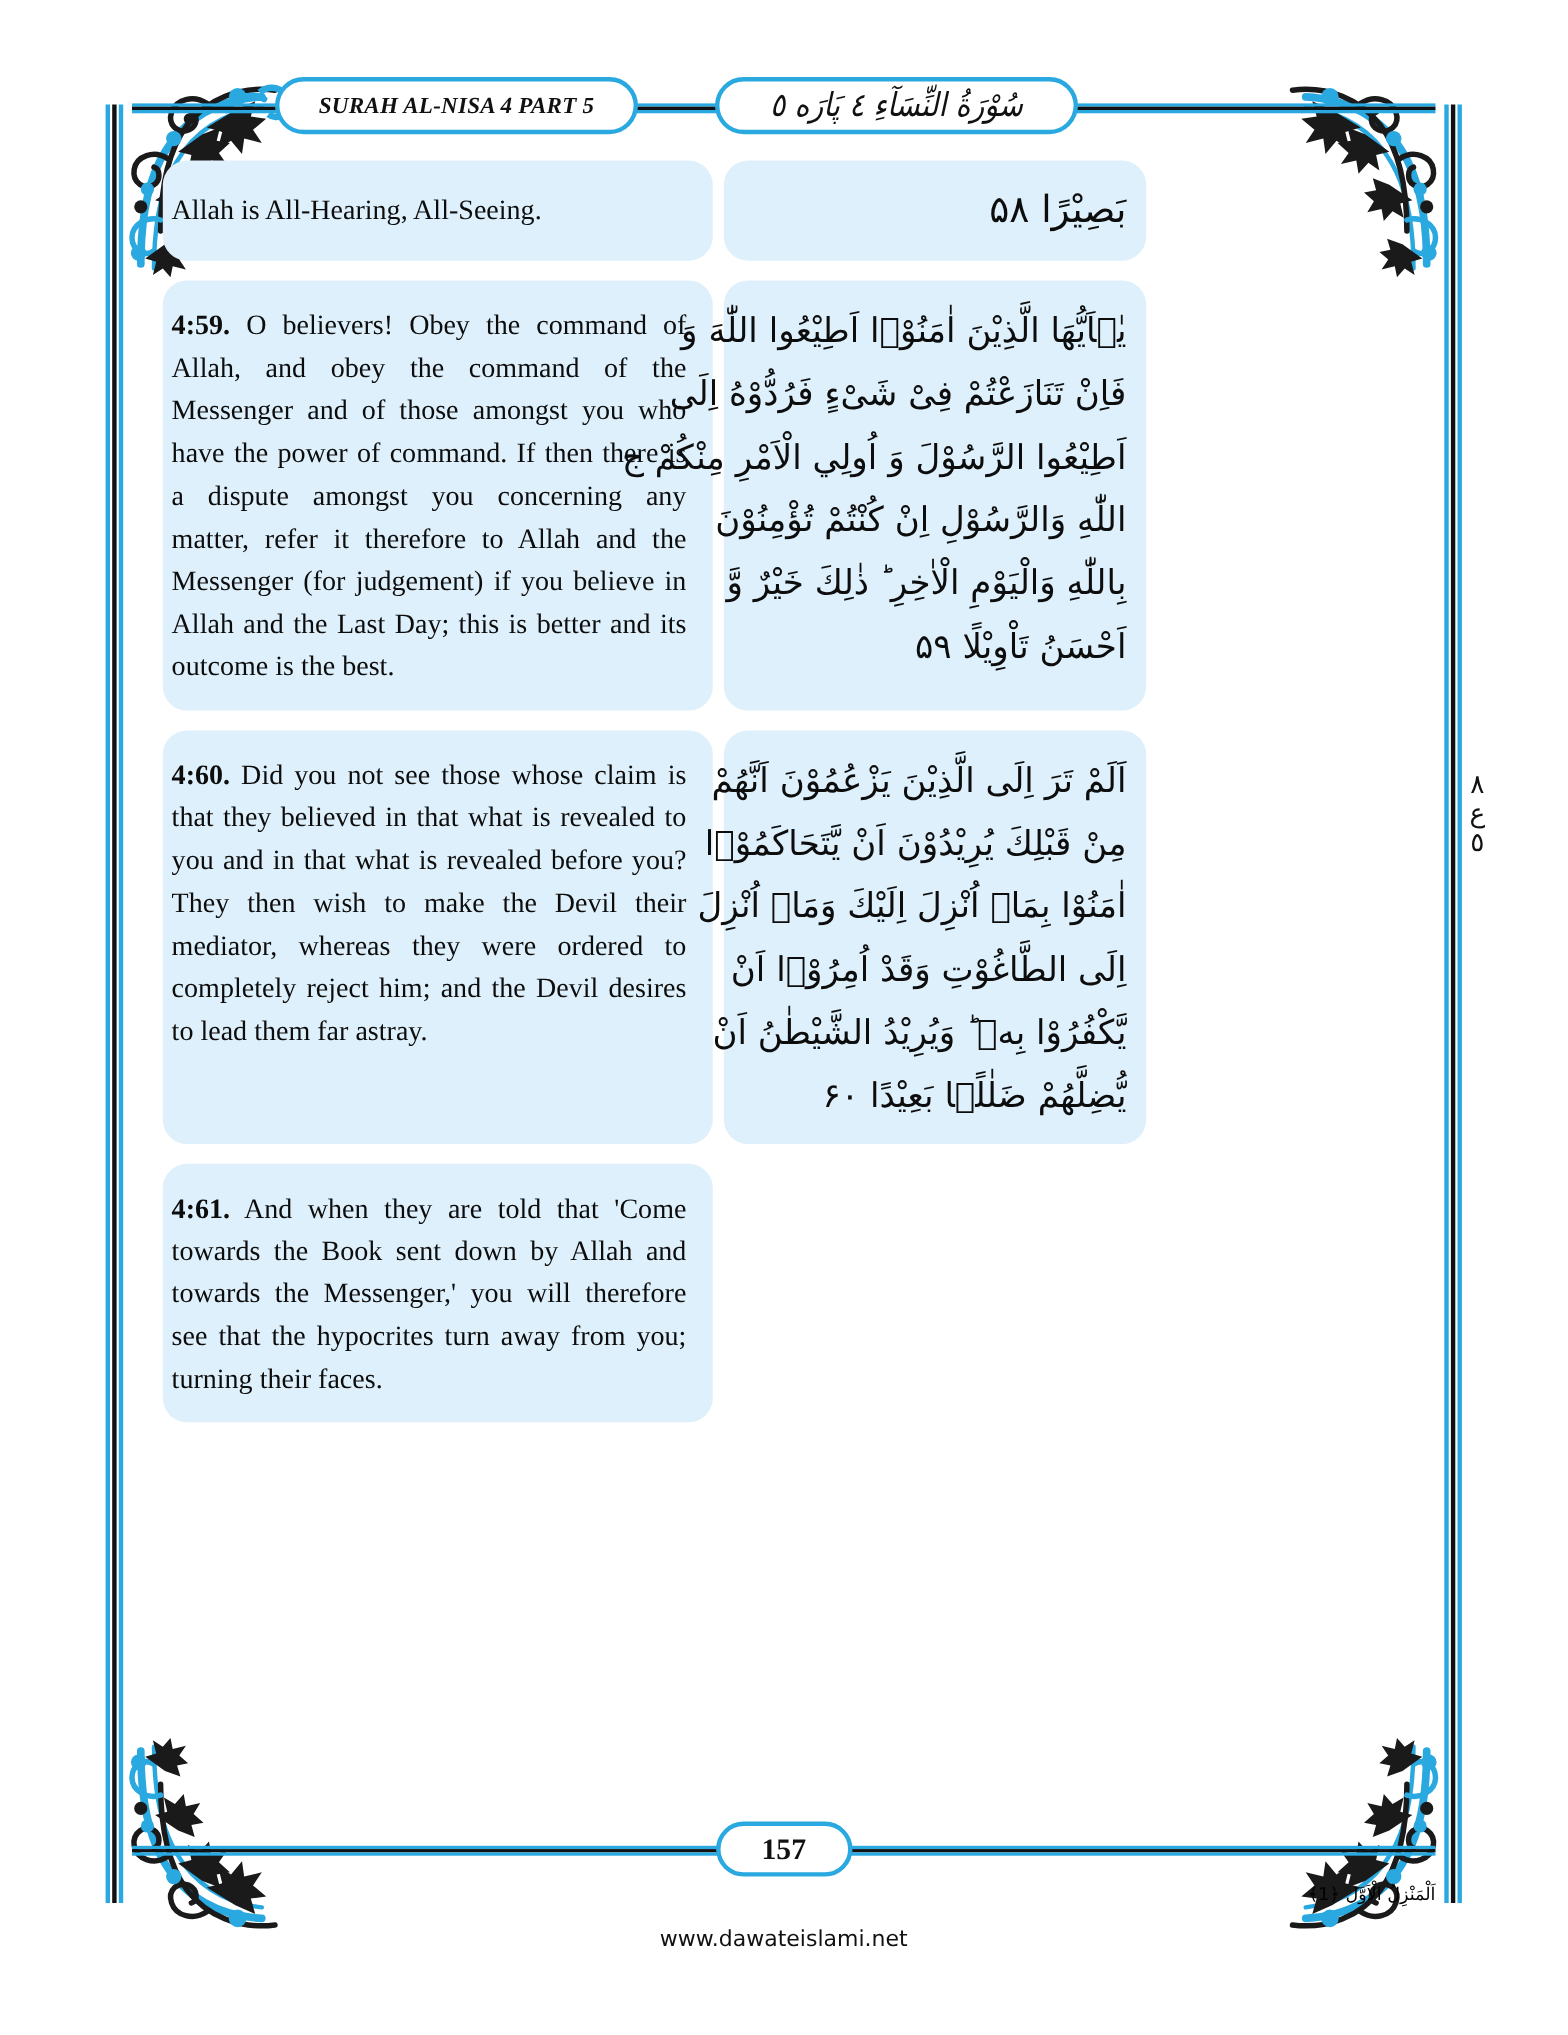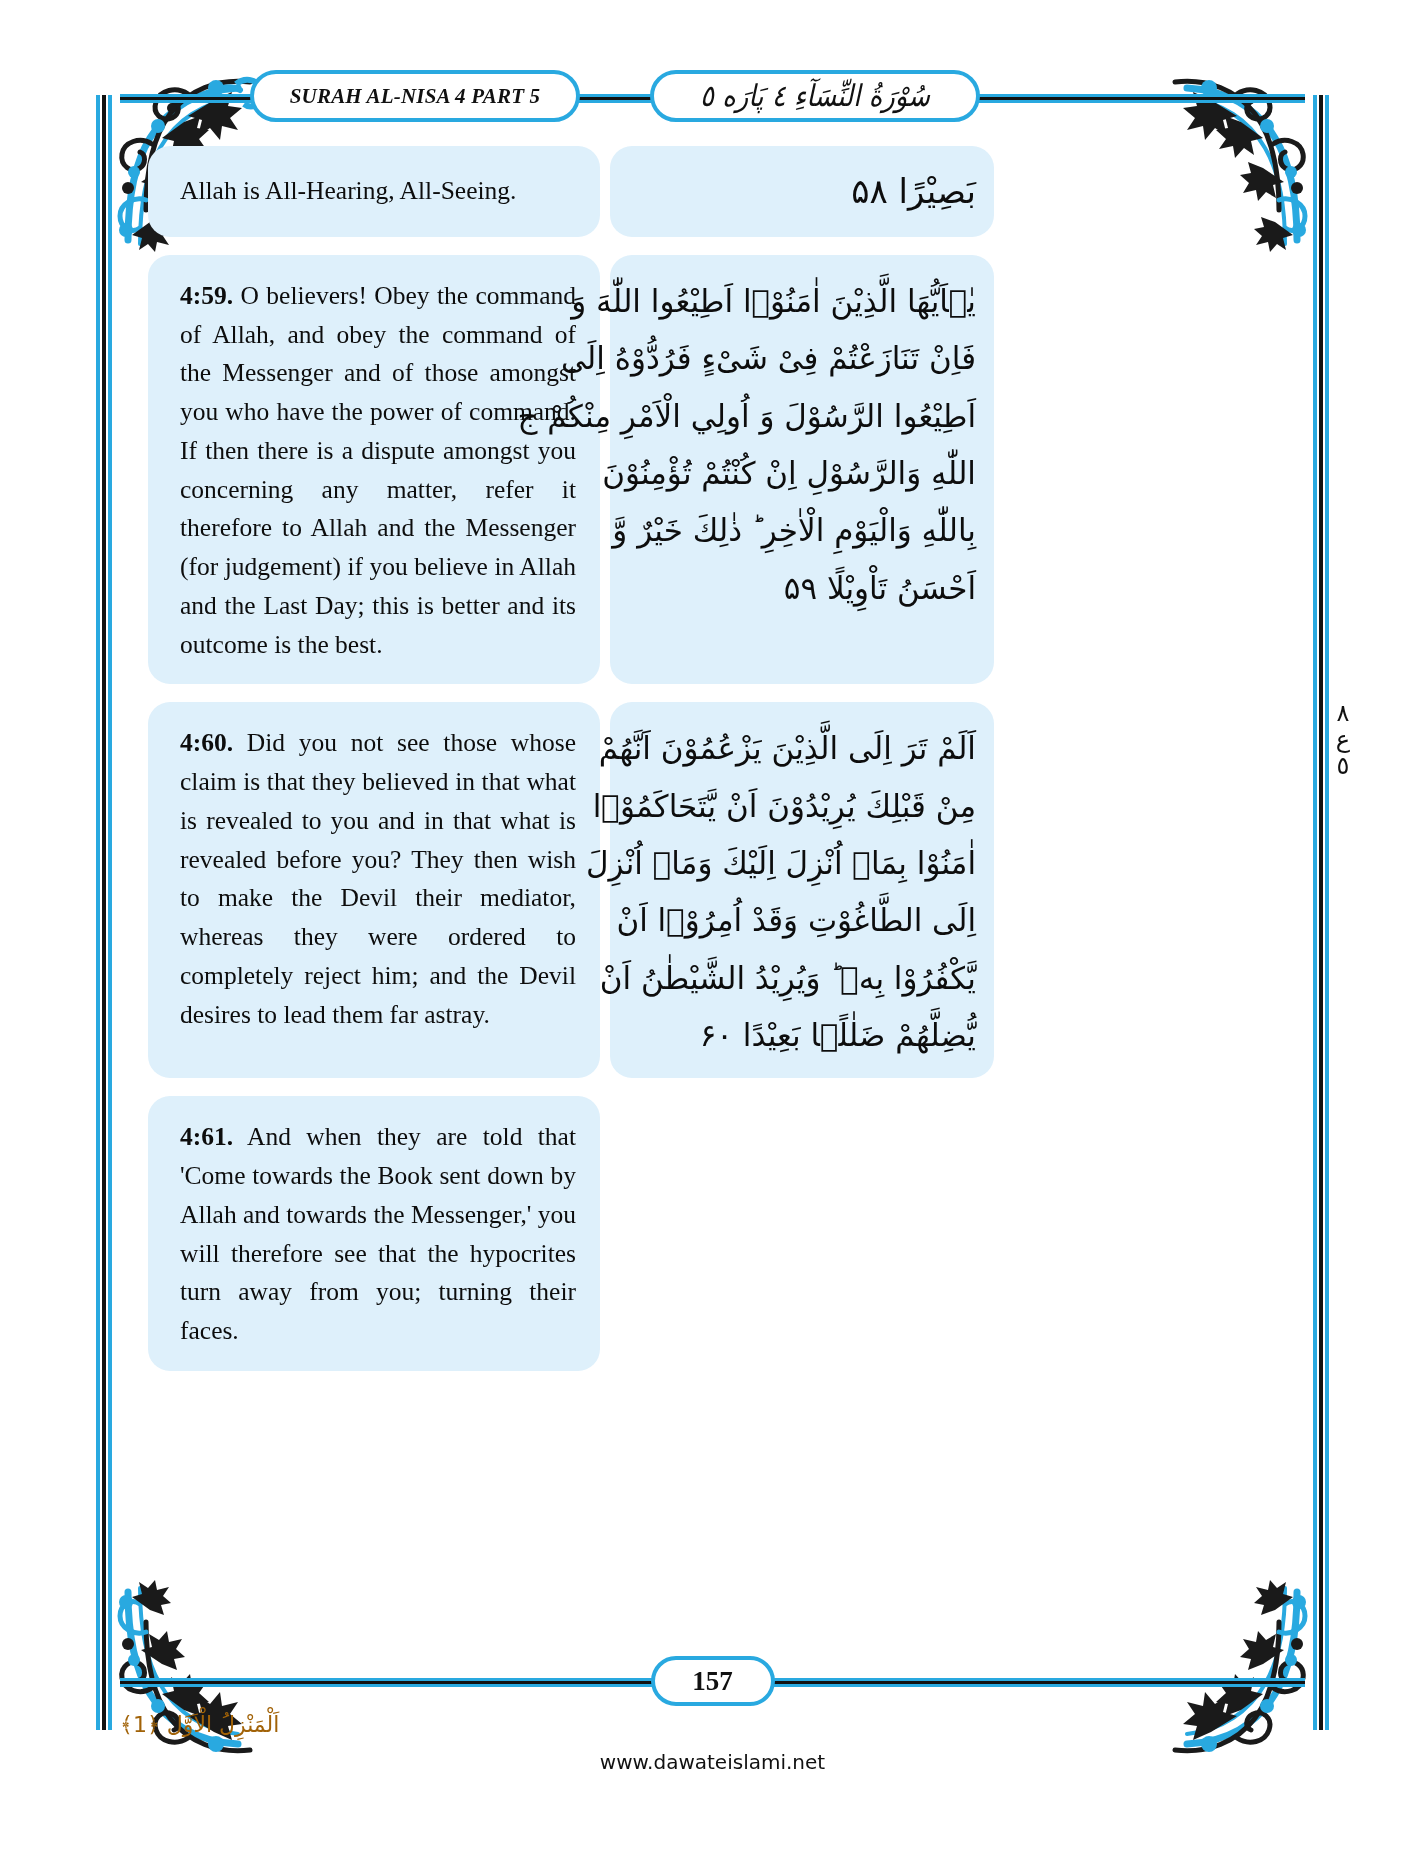--- a/index.html
+++ b/index.html
@@ -125,8 +125,8 @@
     box-sizing: border-box;
   }
   .cell.english {
-    width: 452px;
-    padding: 22px 24px 20px 32px;
+    width: 500px;
+    padding: 22px 24px 20px 8px;
     font-size: 25.5px;
     line-height: 1.52;
     color: #0d0d0d;

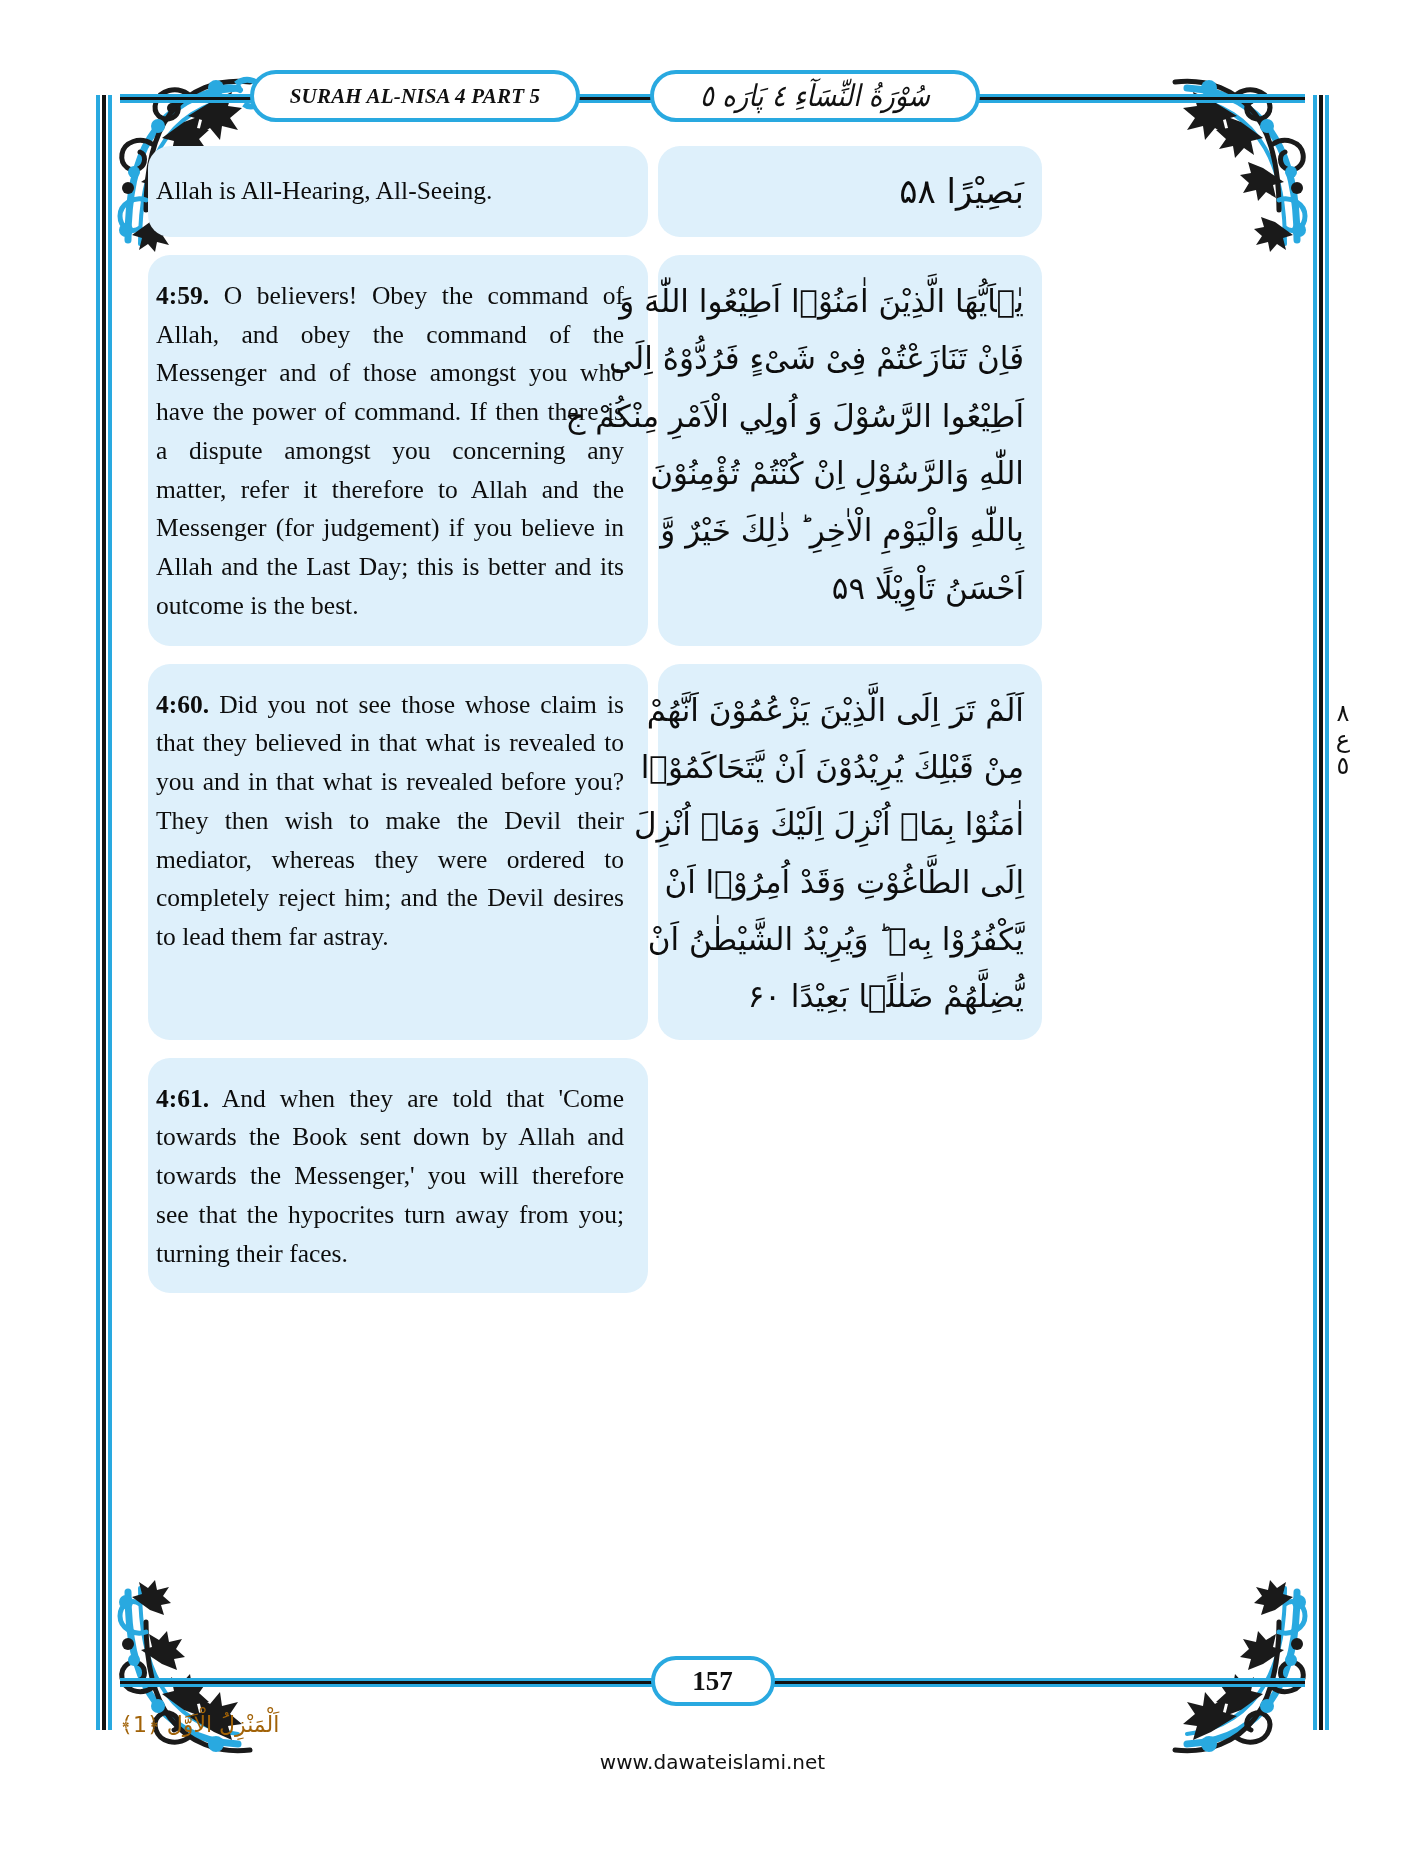--- a/index.html
+++ b/index.html
@@ -226,10 +226,10 @@
     position: absolute;
     top: 66px;
     left: 0; right: 0;
-    text-align: left;
+    text-align: right;
     font-family: "DejaVu Sans", sans-serif;
-    font-size: 22px;
-    color: #a16207;
+    font-size: 16px;
+    color: #000000;
     direction: rtl;
   }
   #website {

